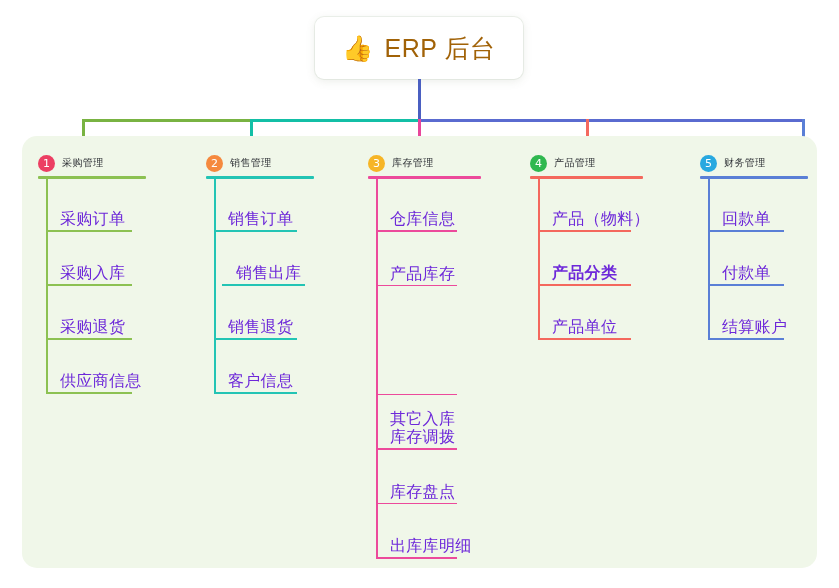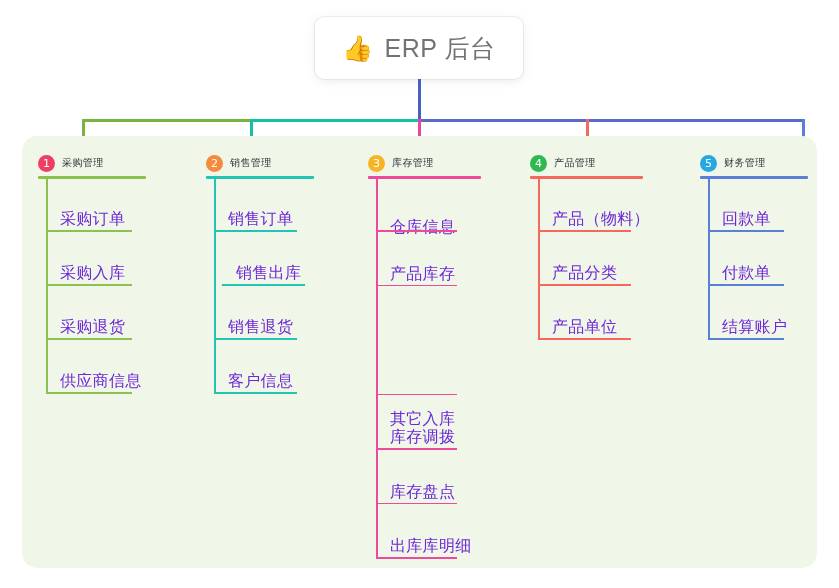--- a/index.html
+++ b/index.html
@@ -23,7 +23,7 @@
   }
   .title-emoji{font-size:25px;line-height:1;display:block;}
   .title-text{
-    font-size:25px;color:#737373;letter-spacing:0.5px;white-space:nowrap;
+    font-size:25px;color:#a16207;letter-spacing:0.5px;white-space:nowrap;
   }
 
   

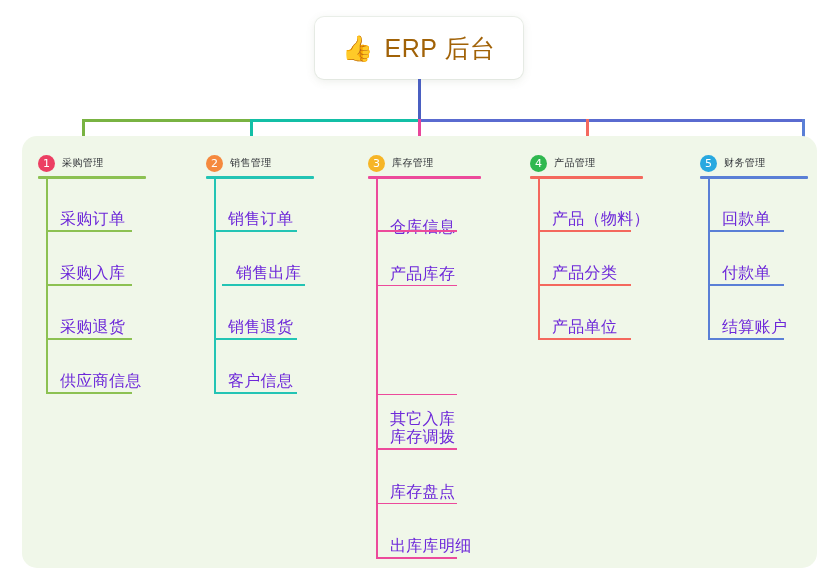--- a/index.html
+++ b/index.html
@@ -138,7 +138,7 @@
         <div class="col-rule" style="top: 176px; width: 113px; background: rgb(236, 74, 155);"></div>
         <div class="spine" style="left: 8px; top: 179px; height: 379px; background: rgb(236, 74, 155);"></div>
         <div class="leaf" style="top: 209px; left: 0px; width: 150px; height: 32px;">
-          <span class="leaf-text" style="left: 22px; top: 8px;">仓库信息</span>
+          <span class="leaf-text" style="left: 22px; top: 0px;">仓库信息</span>
           <div class="leaf-underline" style="left: 8px; top: 21px; width: 81px; background: rgb(236, 74, 155);"></div>
         </div>
         <div class="leaf" style="top: 263.5px; left: 0px; width: 150px; height: 32px;">

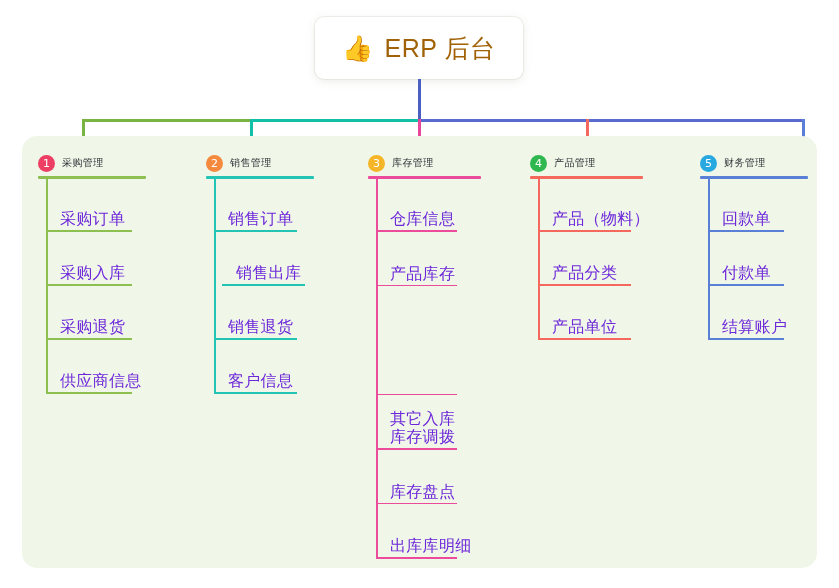--- a/index.html
+++ b/index.html
@@ -173,7 +173,7 @@
           <span class="leaf-text" style="left: 22px; top: 0px;">产品（物料）</span>
           <div class="leaf-underline" style="left: 8px; top: 21px; width: 93px; background: rgb(244, 104, 93);"></div>
         </div>
-        <div class="leaf" style="top: 263px; left: 0px; width: 150px; height: 32px;">
+        <div class="leaf" style="top: 263px; left: 0px; width: 150px; height: 32px; font-weight: bold;">
           <span class="leaf-text" style="left: 22px; top: 0px;">产品分类</span>
           <div class="leaf-underline" style="left: 8px; top: 21px; width: 93px; background: rgb(244, 104, 93);"></div>
         </div>

